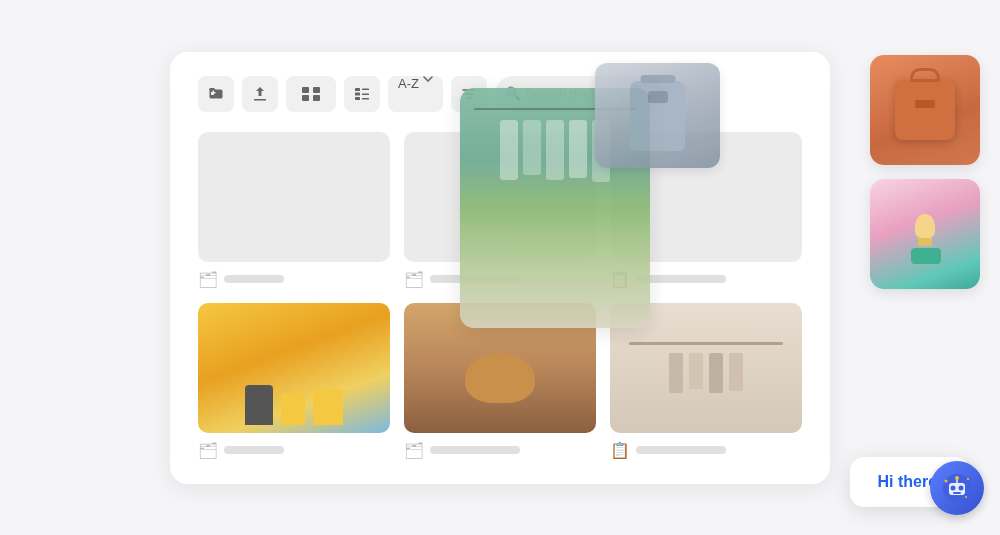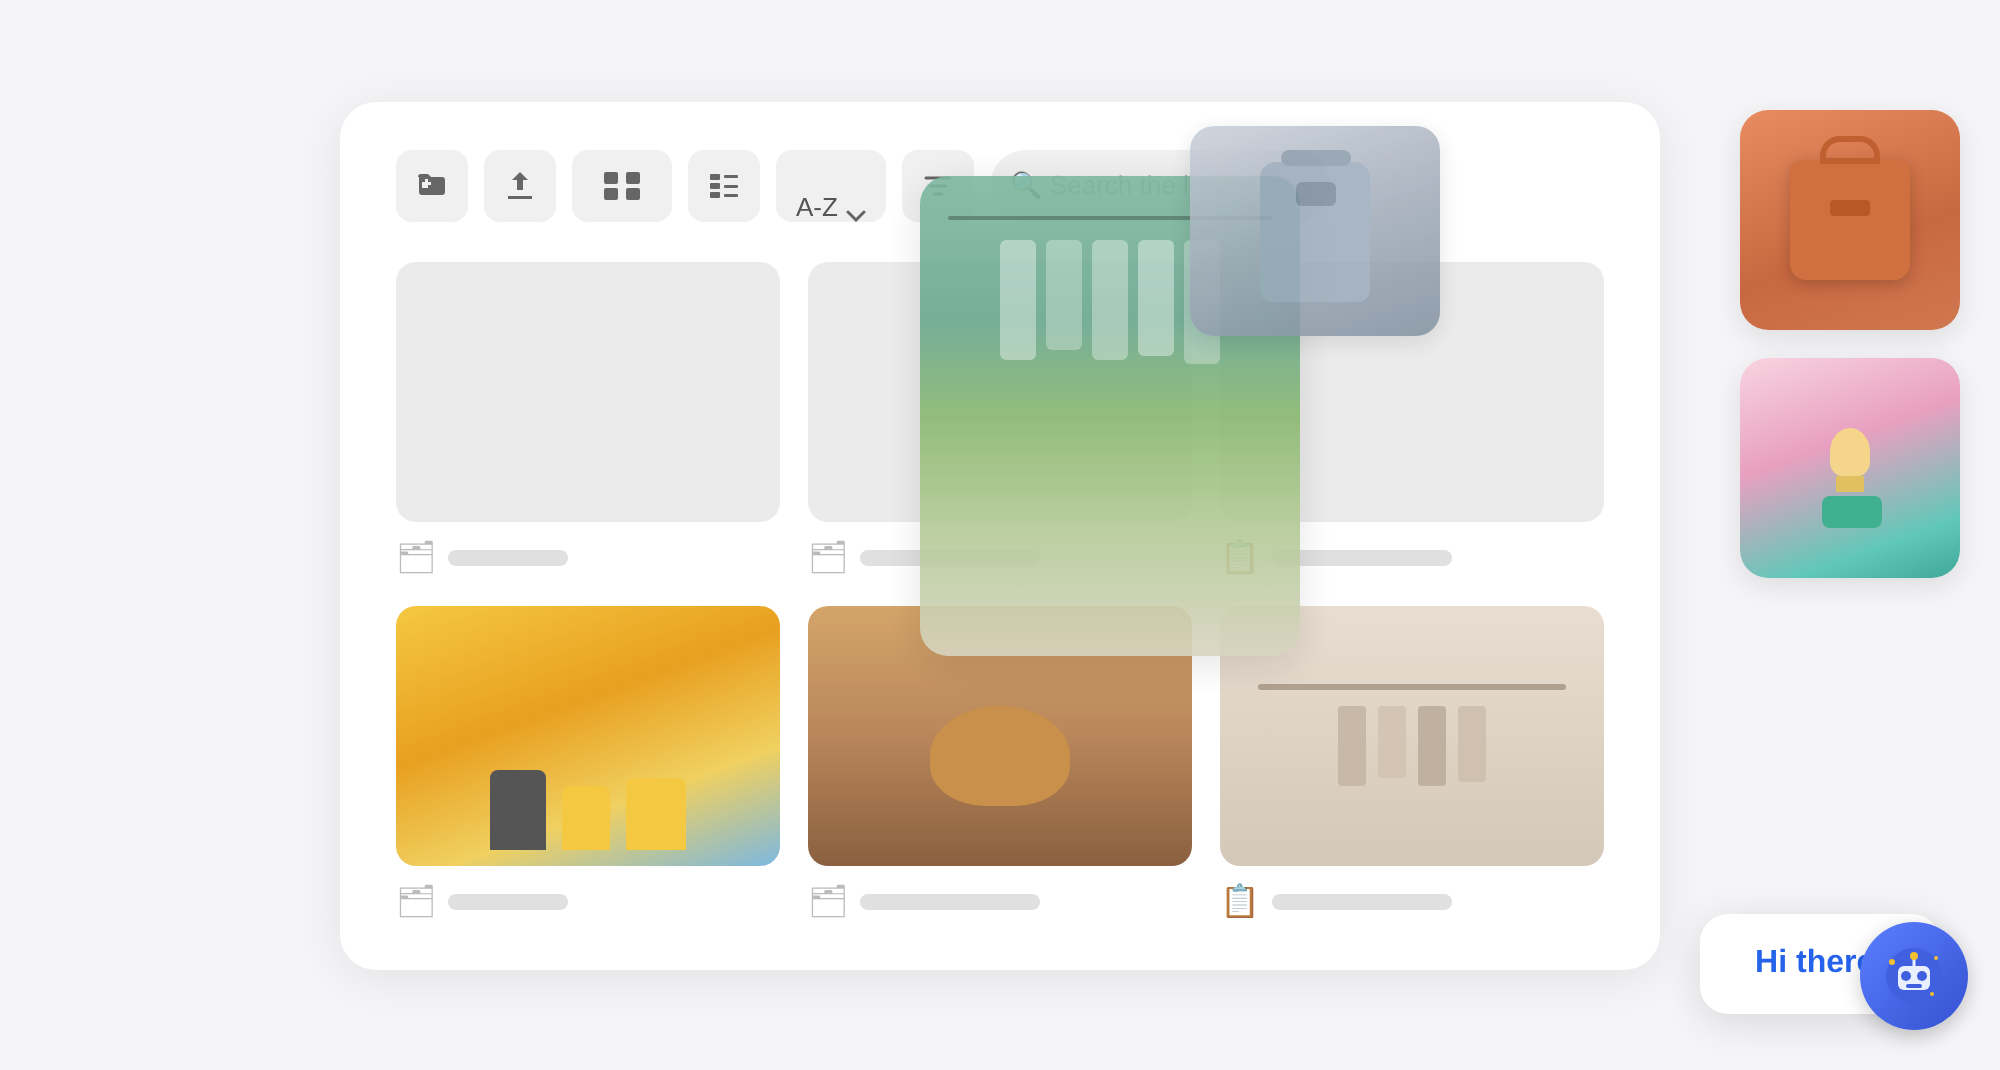--- a/index.html
+++ b/index.html
@@ -74,7 +74,7 @@
       height: 36px;
       padding: 0 10px;
       display: flex;
-      align-items: flex-end;
+      align-items: flex-start;
       gap: 4px;
       cursor: pointer;
       font-size: 13px;

